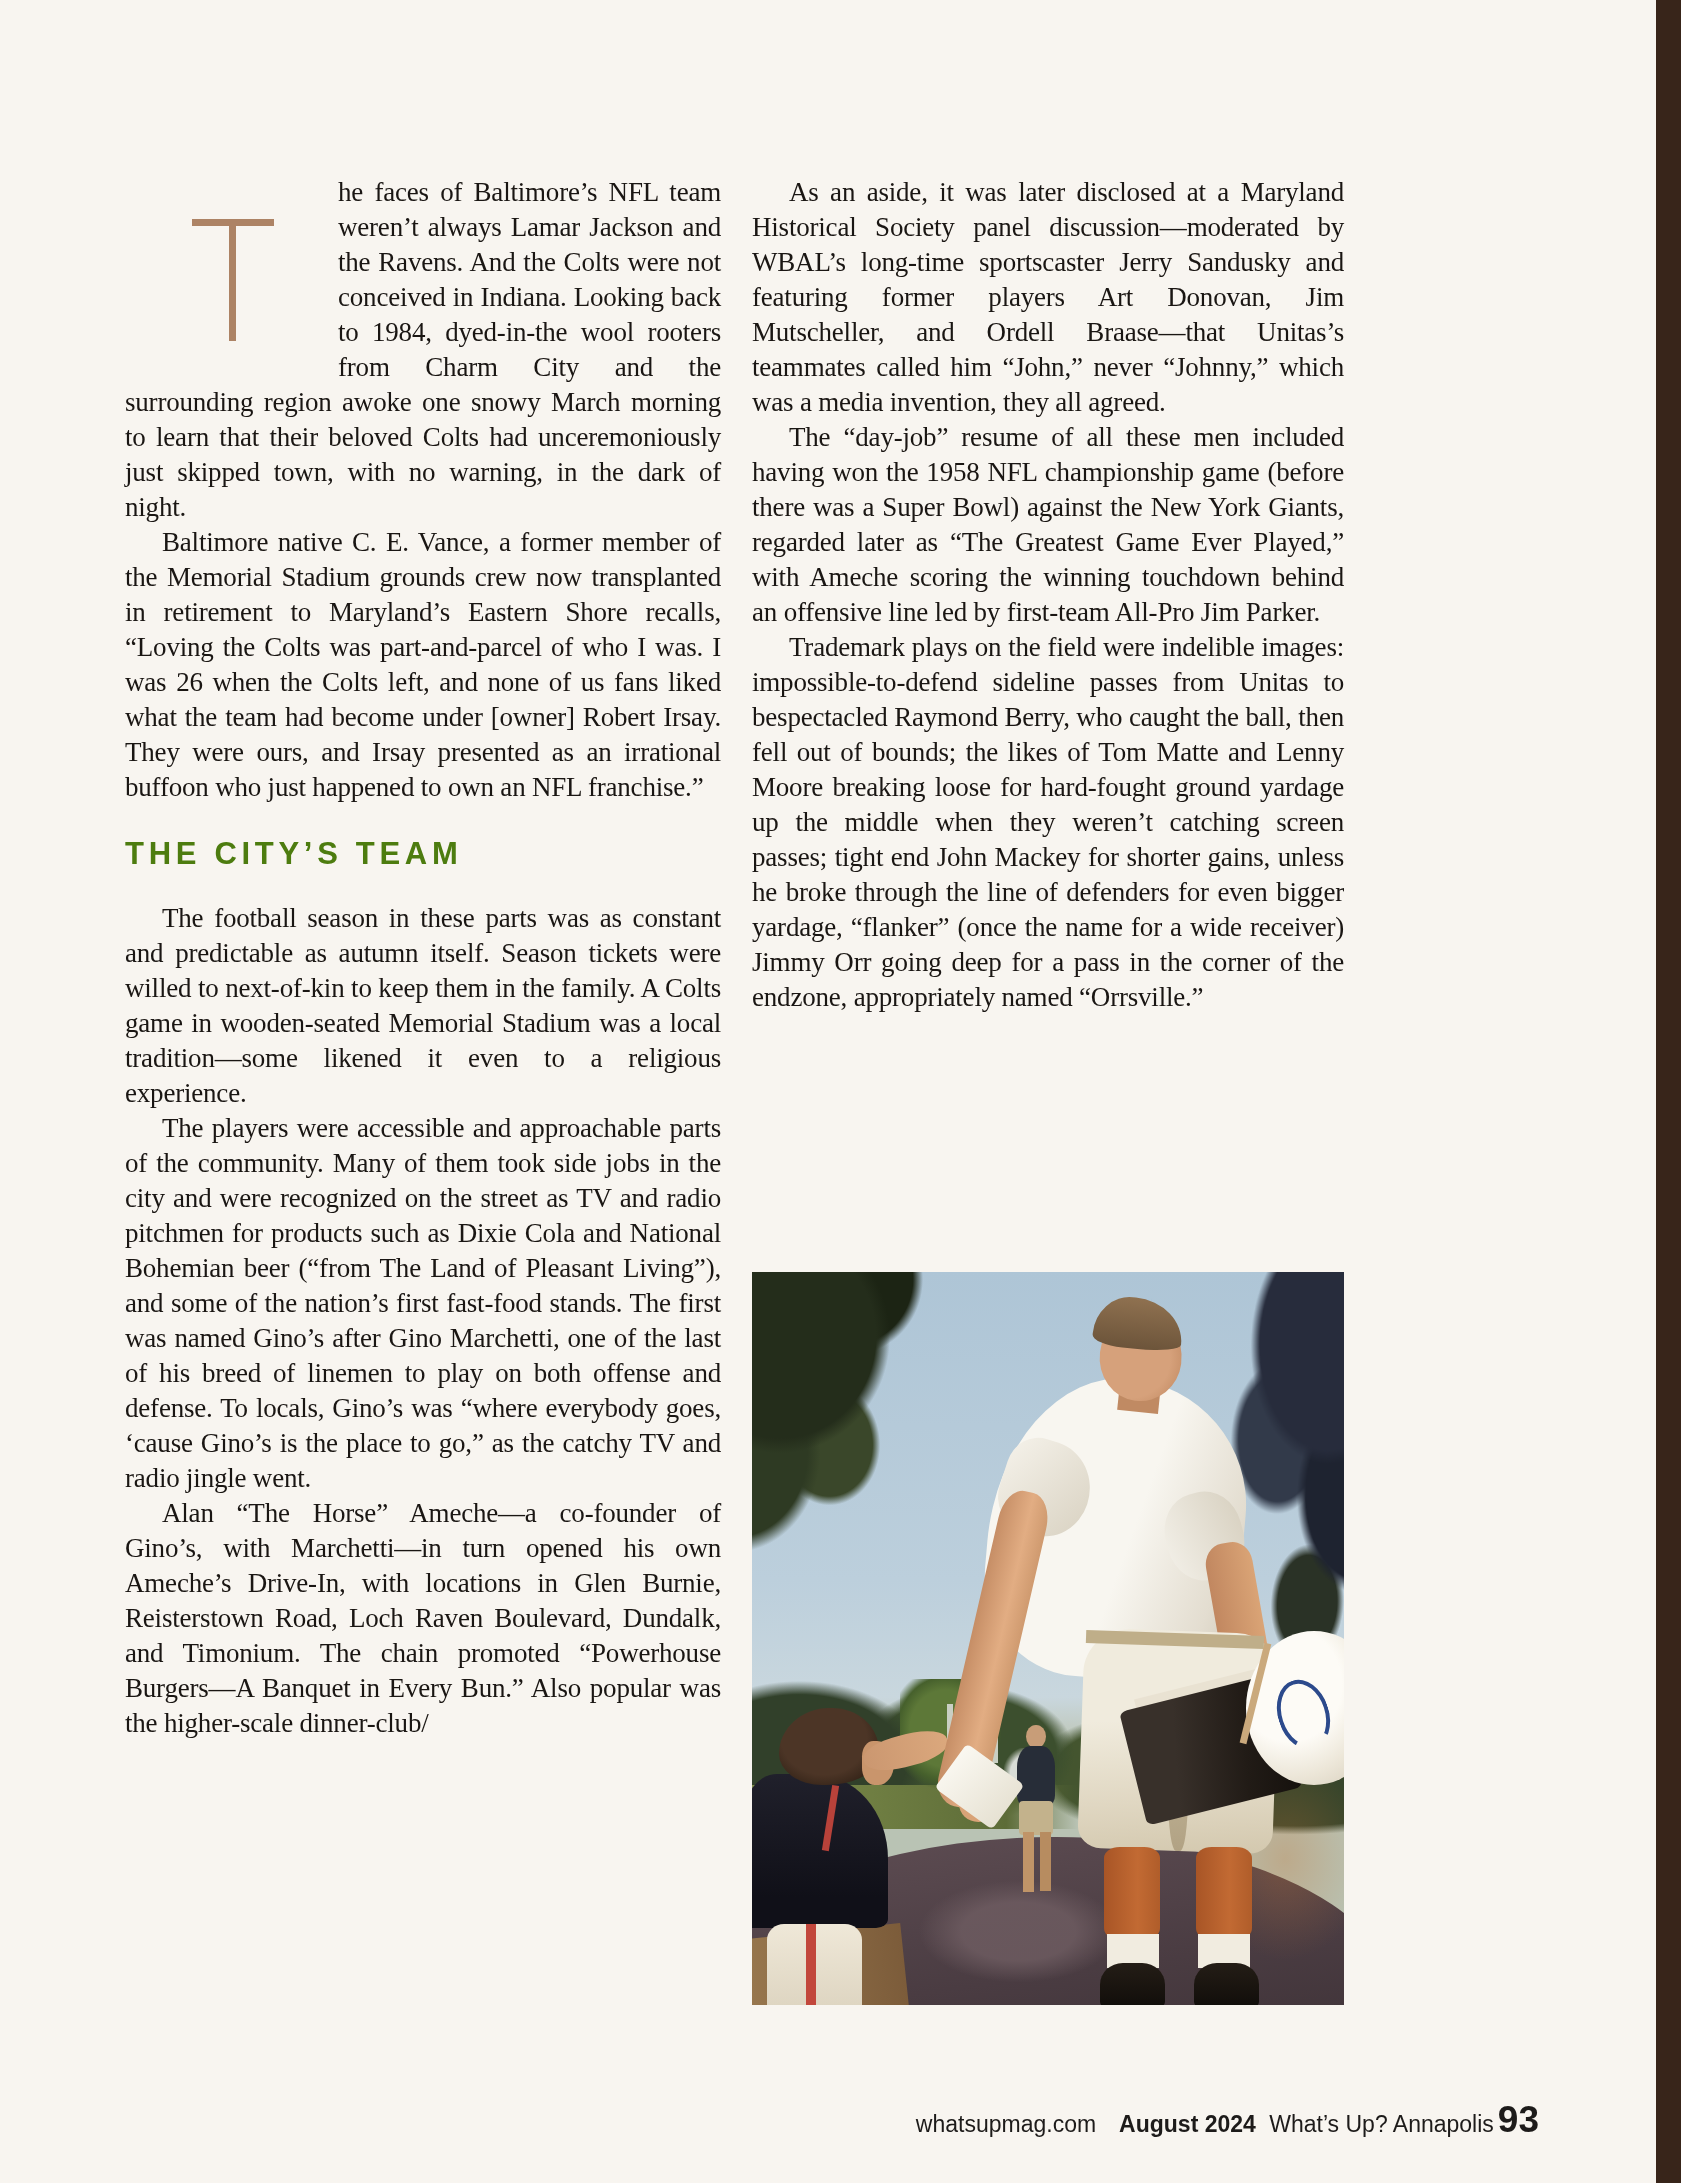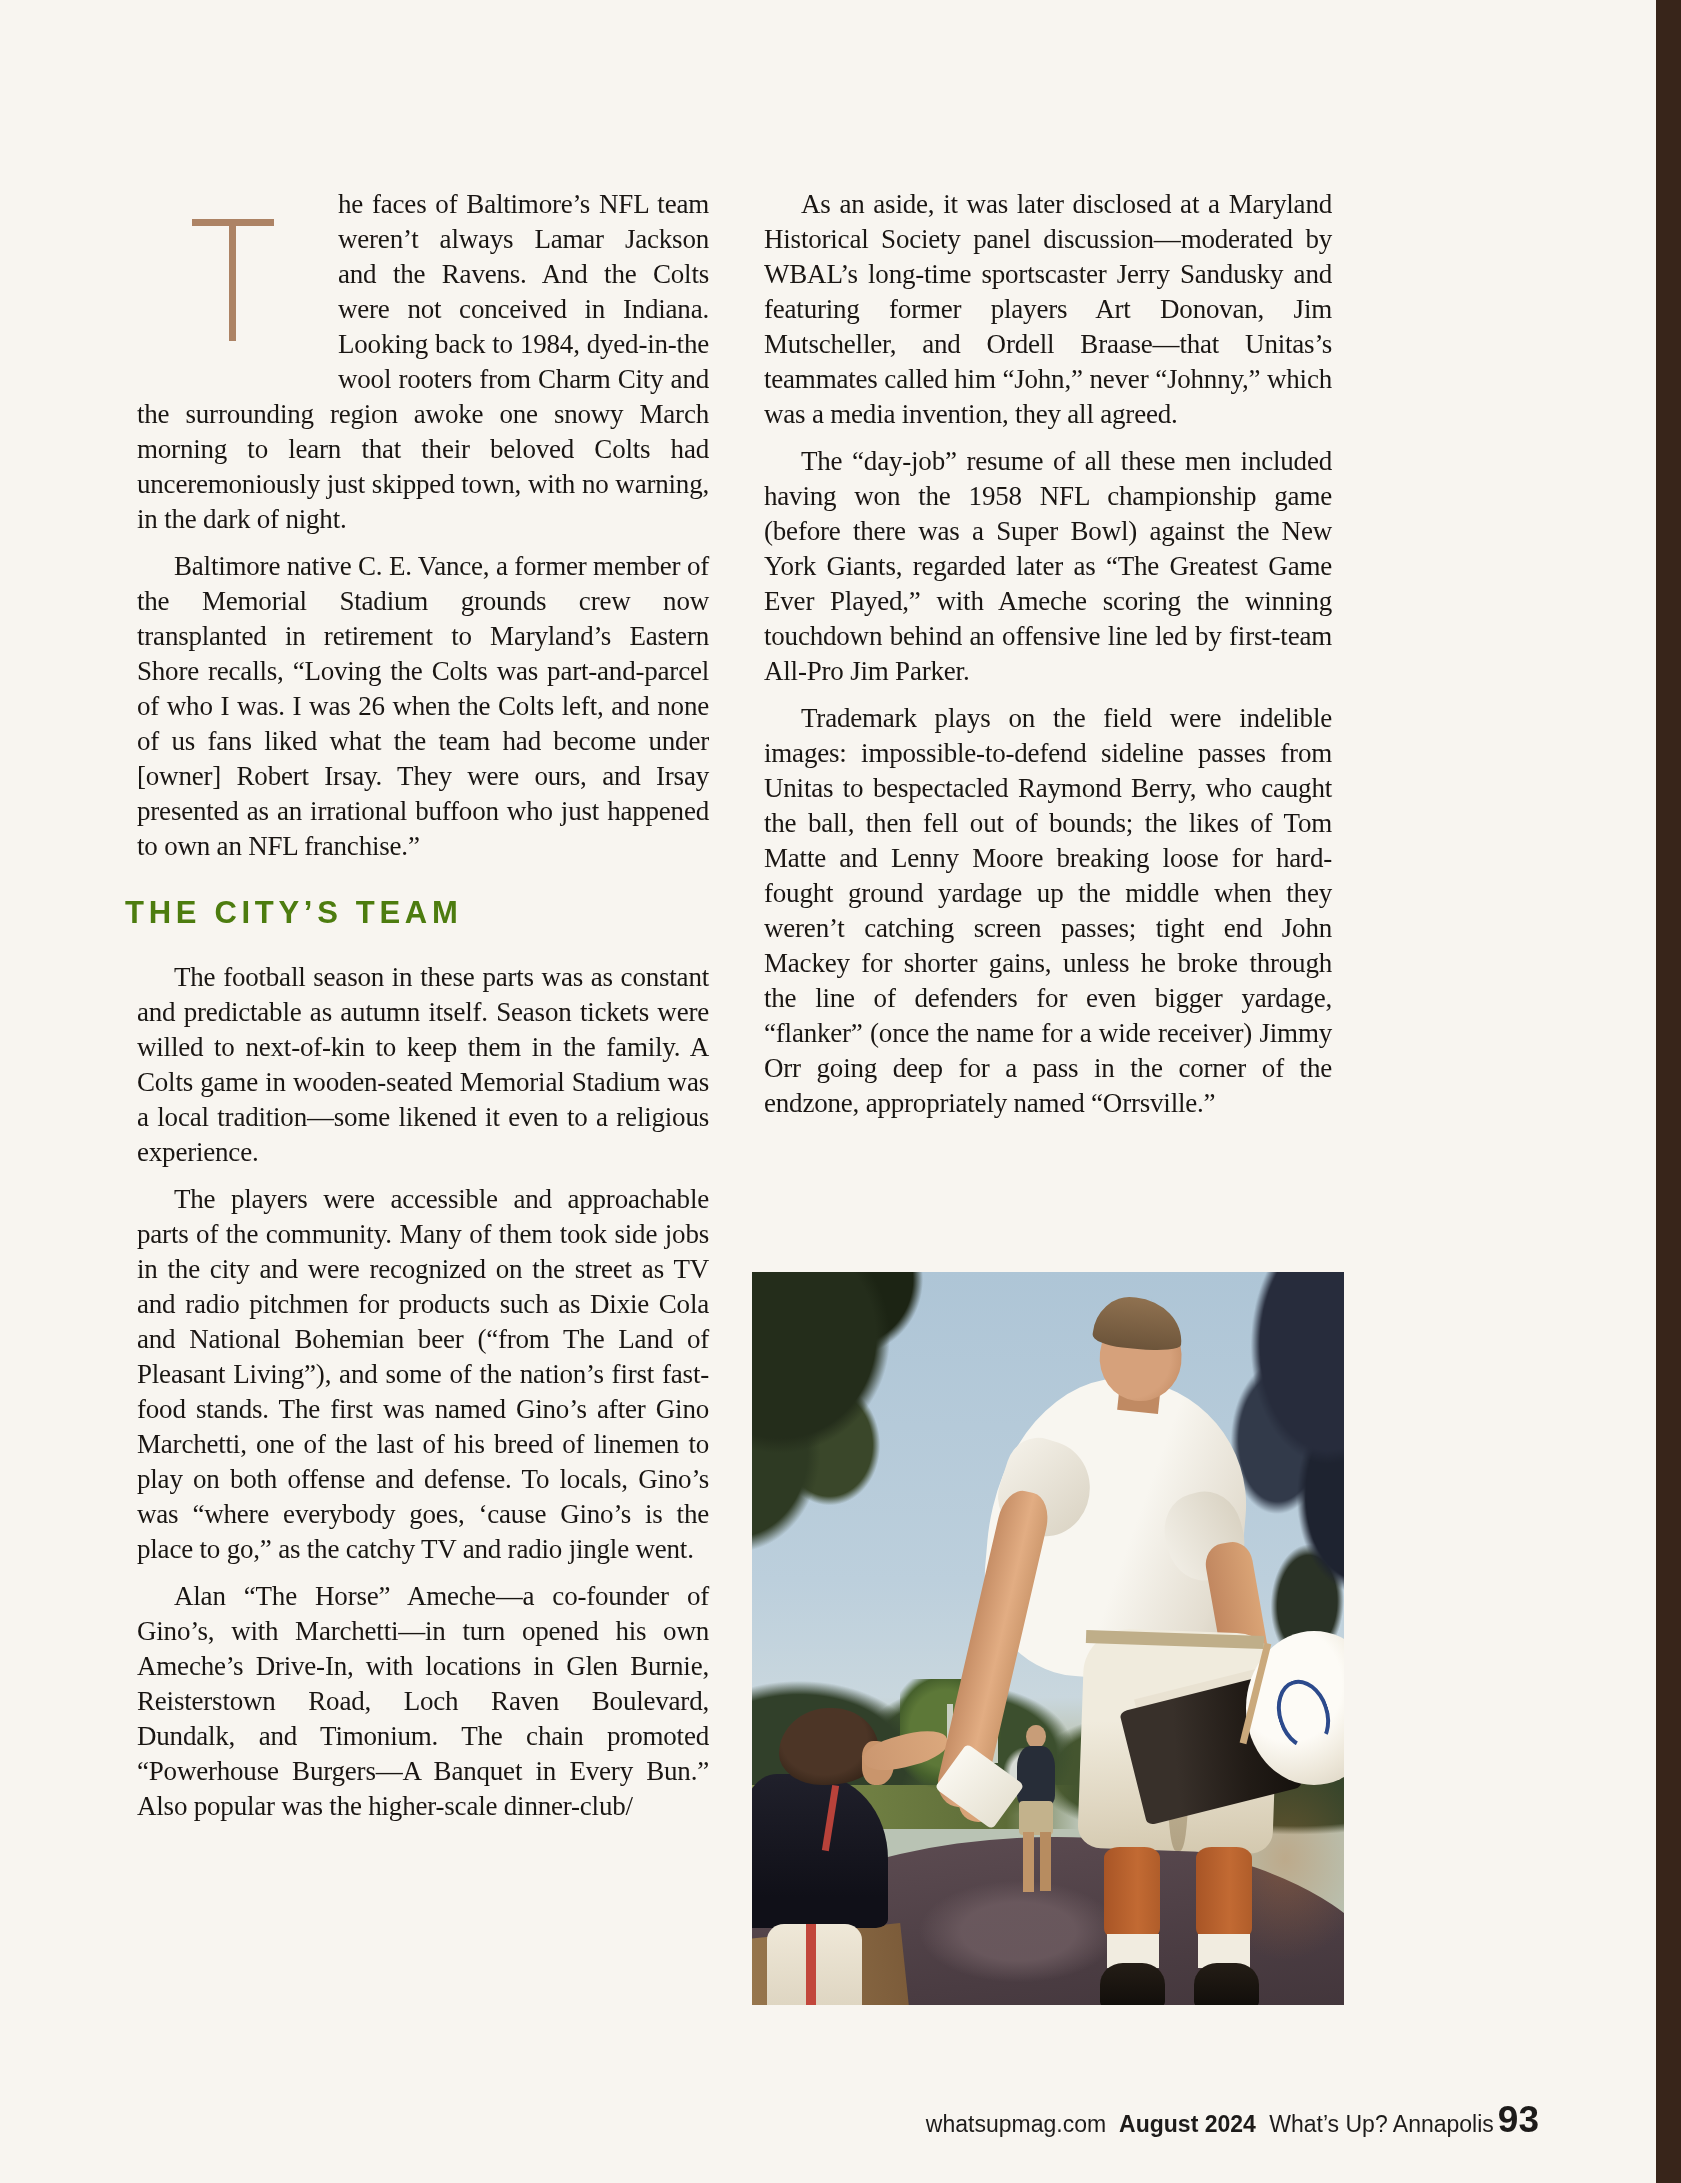--- a/index.html
+++ b/index.html
@@ -17,7 +17,7 @@
   .col-1{left:125px;width:596px;}
   .col-2{left:752px;width:592px;}
   .col p.body{
-    margin:12px;
+    margin:0;
     font-size:27px;line-height:35px;
     color:#1a1613;
     text-align:justify;

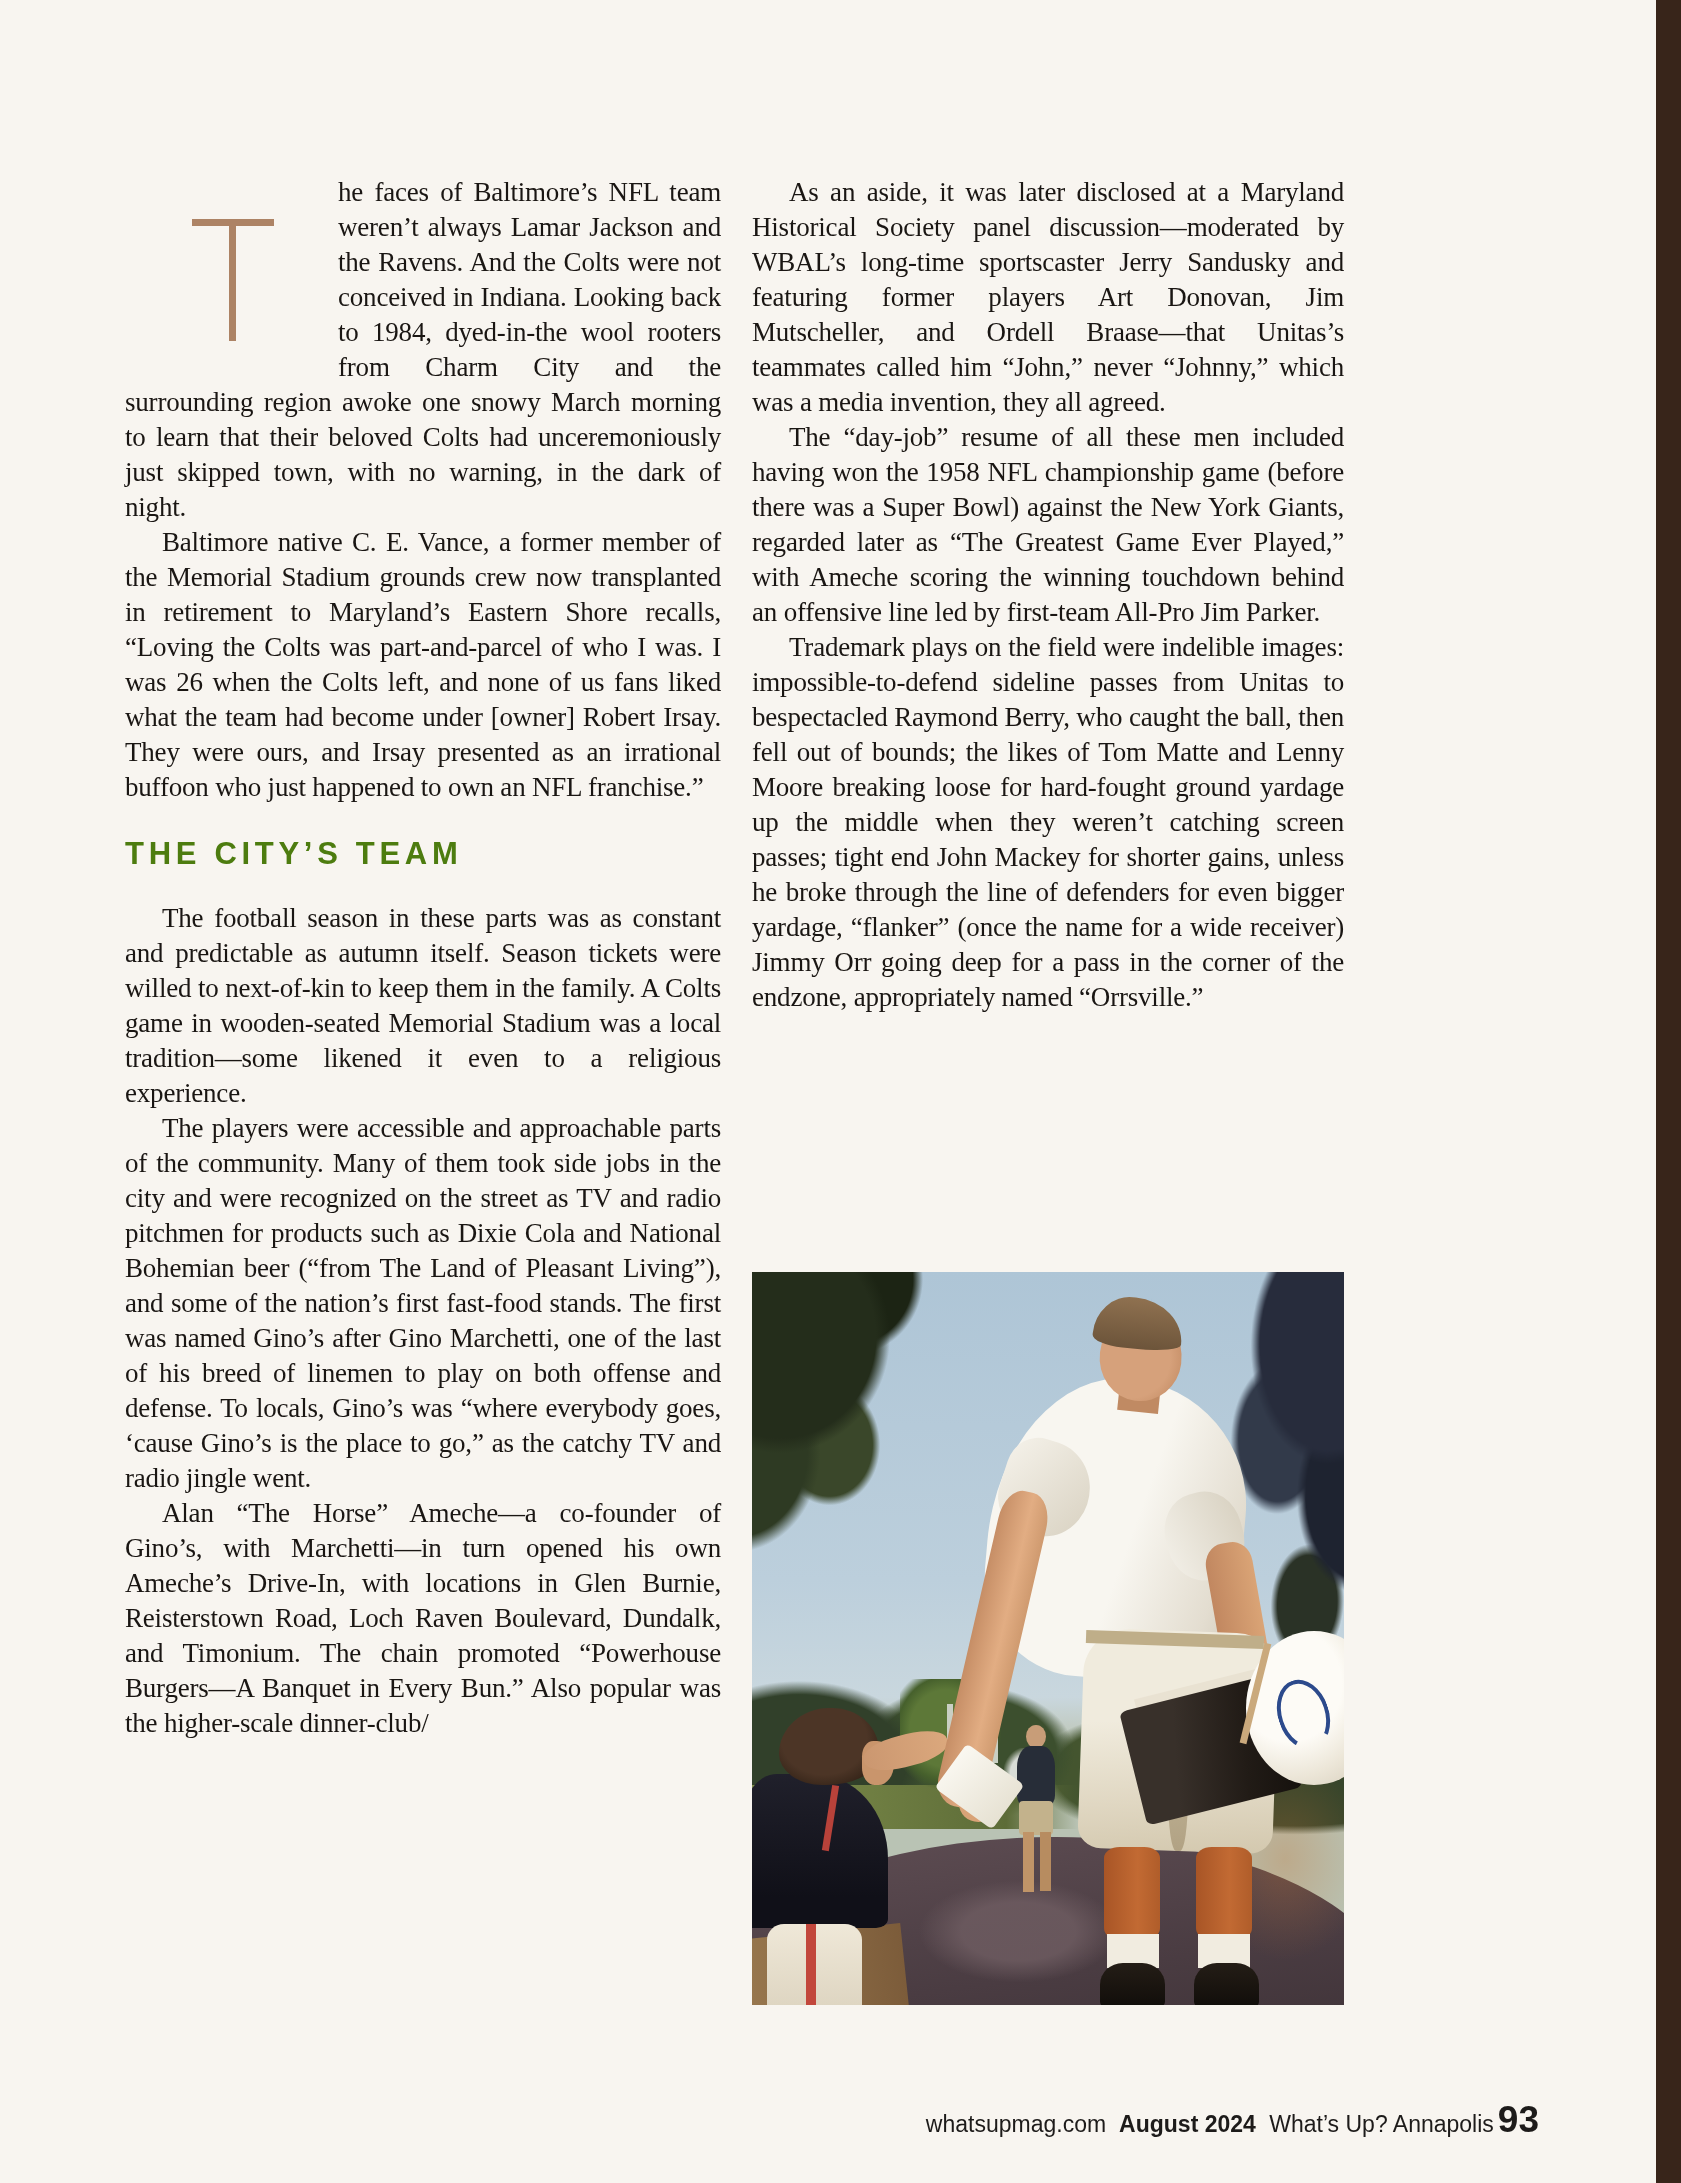--- a/index.html
+++ b/index.html
@@ -132,7 +132,7 @@
     color:#1d1b1a;font-size:23px;
     white-space:nowrap;
   }
-  .footer .site{font-weight:400;margin-right:13px;}
+  .footer .site{font-weight:400;margin-right:23px;}
   .footer .issue{font-weight:bold;margin-right:13.4px;}
   .footer .mag{font-weight:400;margin-right:4px;}
   .footer .pageno{font-weight:bold;font-size:37px;}

